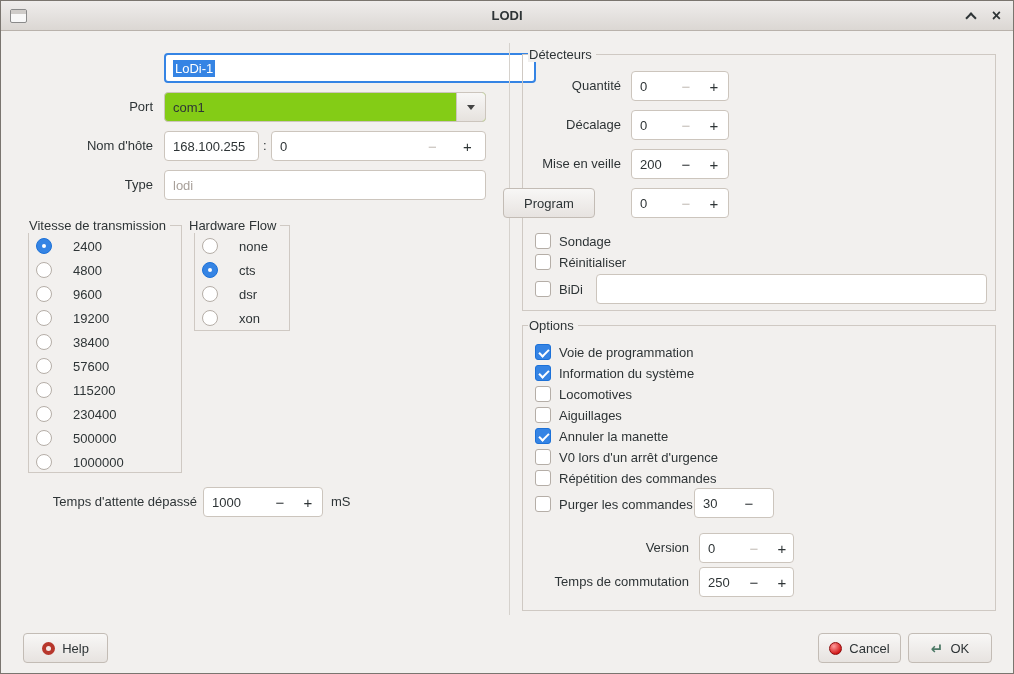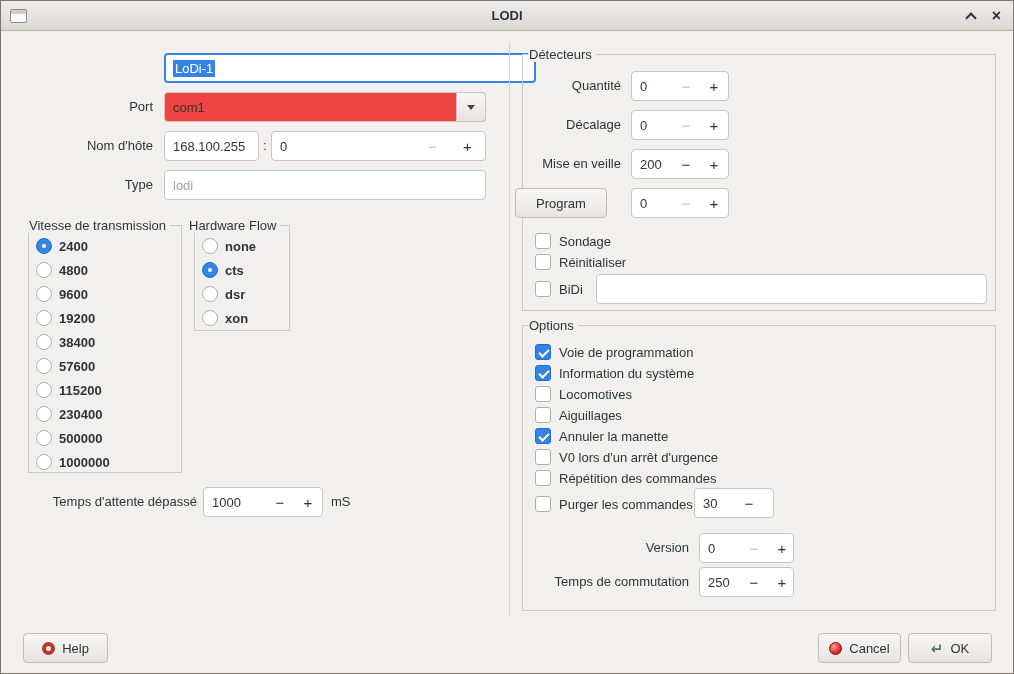--- a/index.html
+++ b/index.html
@@ -35,7 +35,7 @@
   input.entry::placeholder { color:#a8a09a; }
   .entry.focused { border:2px solid #3584e4; padding:0 7px; }
   .sel { background:#3584e4; color:#fff; padding:1px 2px; }
-  .combo { position:absolute; height:30px; background:#ef4444; border:1px solid #ccc5bd;
+  .combo { position:absolute; height:30px; background:#84cc16; border:1px solid #ccc5bd;
     border-radius:4px; display:flex; overflow:hidden; }
   .combo .ctext { flex:1; display:flex; align-items:center; padding-left:8px; }
   .combo .carrow { width:29px; border-left:1px solid #ccc5bd;

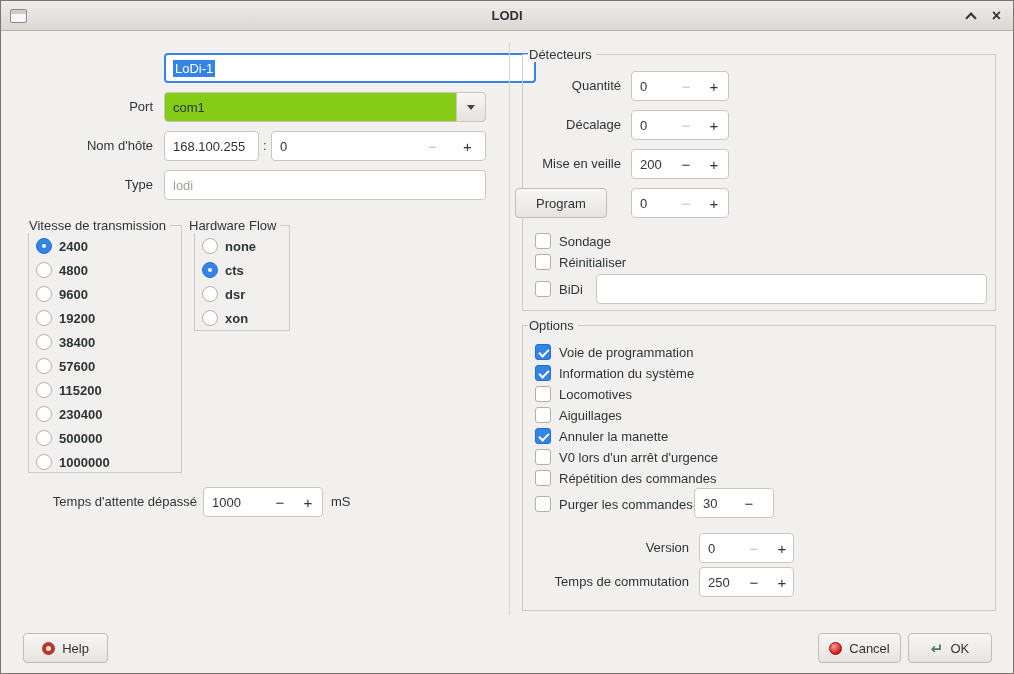--- a/index.html
+++ b/index.html
@@ -207,7 +207,7 @@
     <div class="sbtn">+</div>
   </div>
 
-  <div class="pbtn" style="left:514px;top:187px;width:92px">
+  <div class="pbtn" style="left:502px;top:187px;width:92px">
     <span>Program</span>
   </div>
   <div class="spin" style="left:630px;top:187px;width:98px">

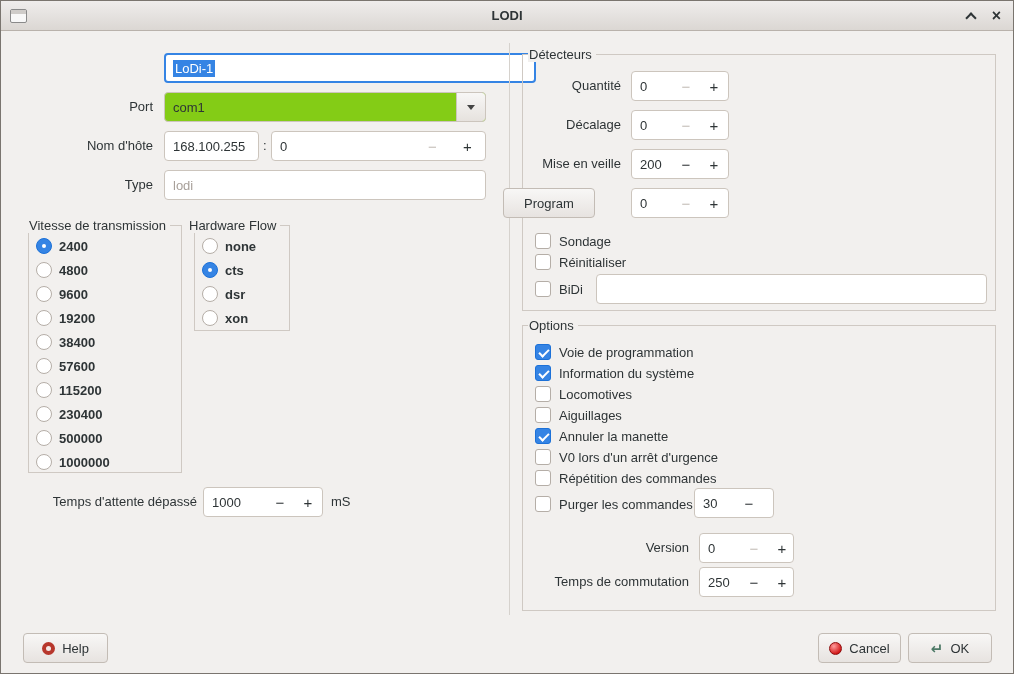--- a/index.html
+++ b/index.html
@@ -51,7 +51,7 @@
   .spin .sbtn.dis { color:#c3bdb7; }
   .frame { position:absolute; border:1px solid #cfc9c3; }
   .frame-label { position:absolute; line-height:15px; background:#f2f0ee; padding:0 4px 0 1px; }
-  .row  { position:absolute; height:24px; display:flex; align-items:center; gap:7px;font-weight:bold; }
+  .row  { position:absolute; height:24px; display:flex; align-items:center; gap:21px; }
   .crow { position:absolute; height:18px; display:flex; align-items:center; gap:8px; }
   .radio { width:16px; height:16px; border-radius:50%; background:#fff;
     border:1px solid #b5aea7; flex:none; position:relative; }

